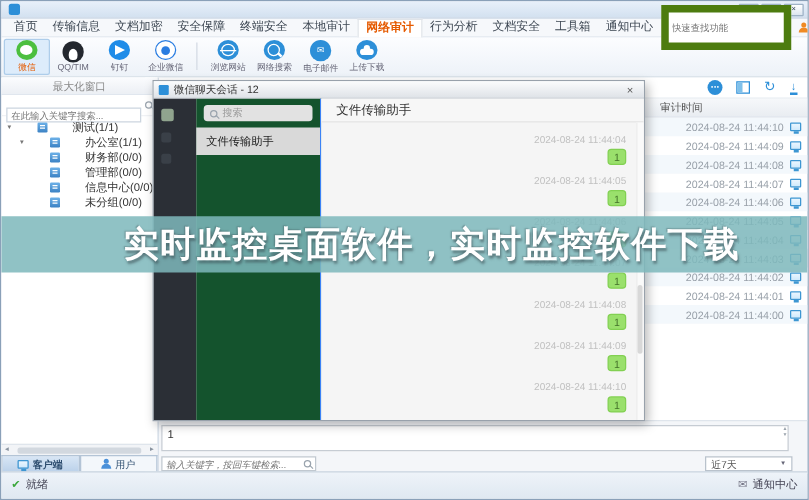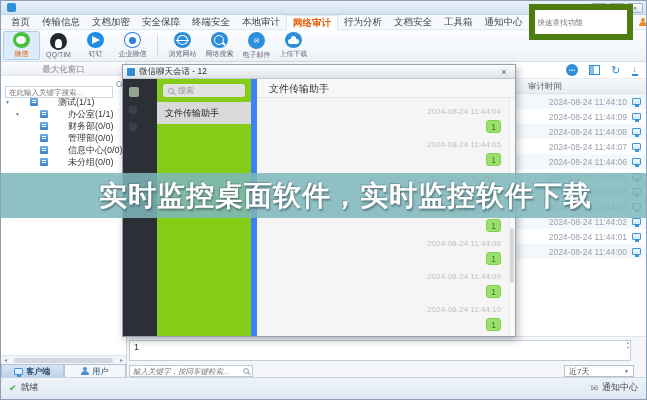--- a/index.html
+++ b/index.html
@@ -114,7 +114,7 @@
   .p-nav{width:34px;background:#2b2f36;padding-top:8px;display:flex;flex-direction:column;align-items:flex-start;gap:9px;padding-left:6px;}
   .p-avatar{width:10px;height:10px;background:#90a48e;border-radius:2px;}
   .p-navdot{width:8px;height:8px;background:#3a4048;border-radius:2px;}
-  .p-list{width:100px;background:#84cc16;border-right:6px solid #3b82f6;}
+  .p-list{width:100px;background:#14532d;border-right:1px solid #3b82f6;}
   .p-search{margin:5px 6px;height:13px;background:#e2e2e2;border-radius:3px;display:flex;align-items:center;gap:4px;padding:0 5px;font-size:8px;color:#999;}
   .p-contact{height:22px;background:#d9d9d9;display:flex;align-items:center;padding-left:8px;font-size:9px;color:#222;}
   .p-chat{flex:1;background:#f5f5f5;position:relative;overflow:hidden;}

